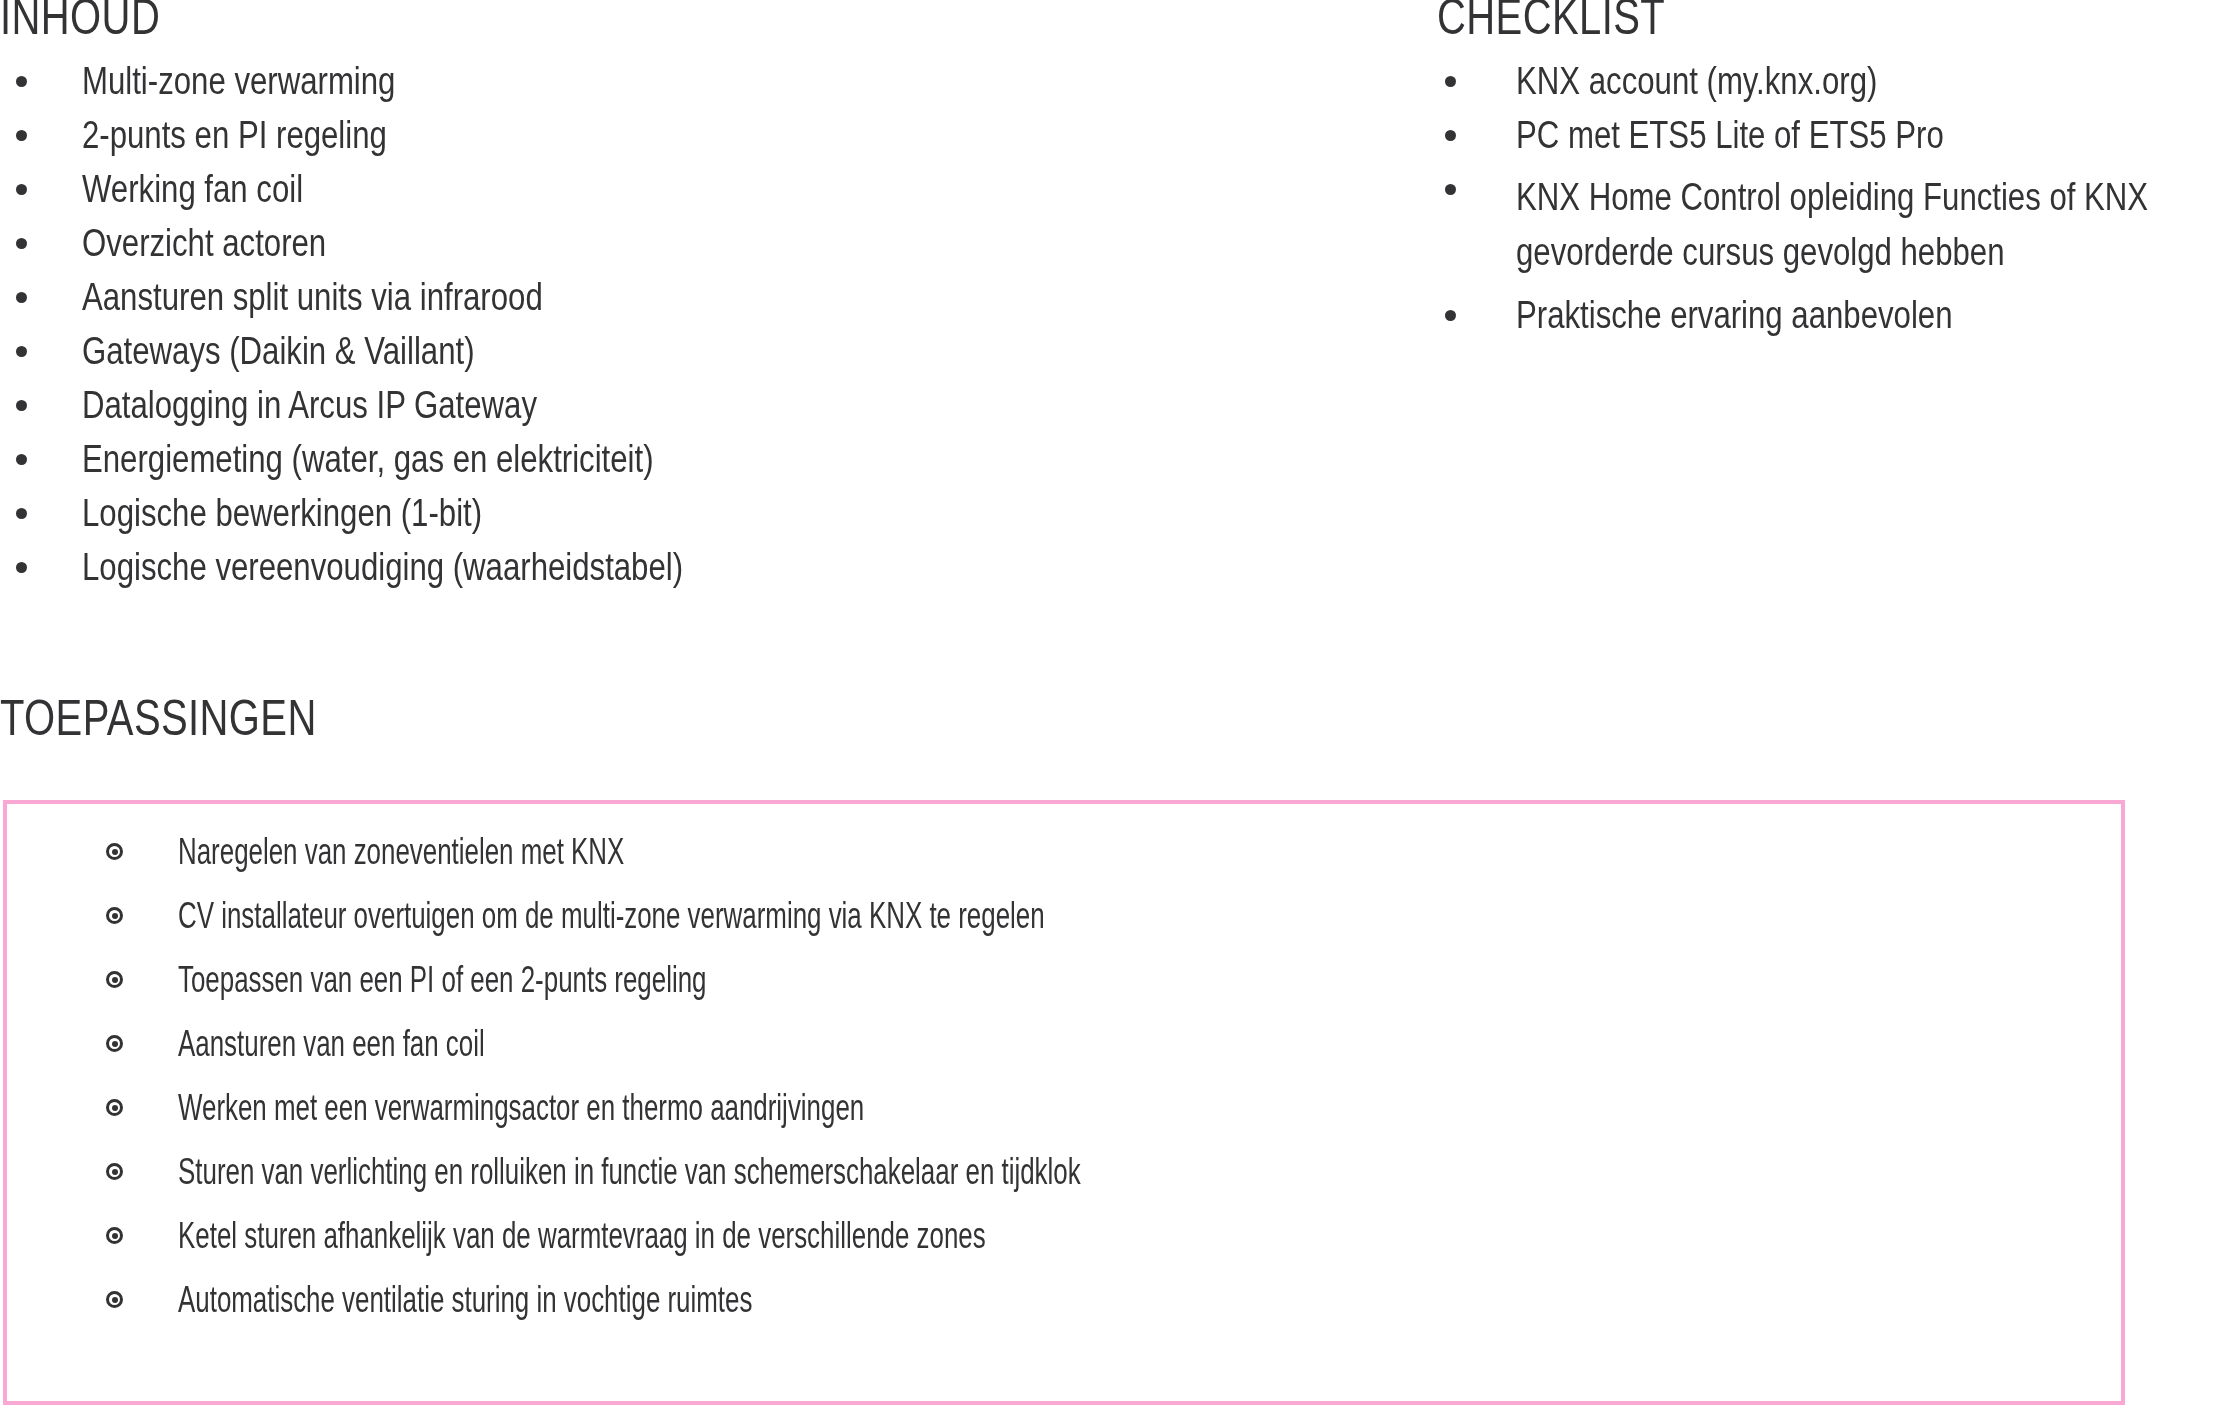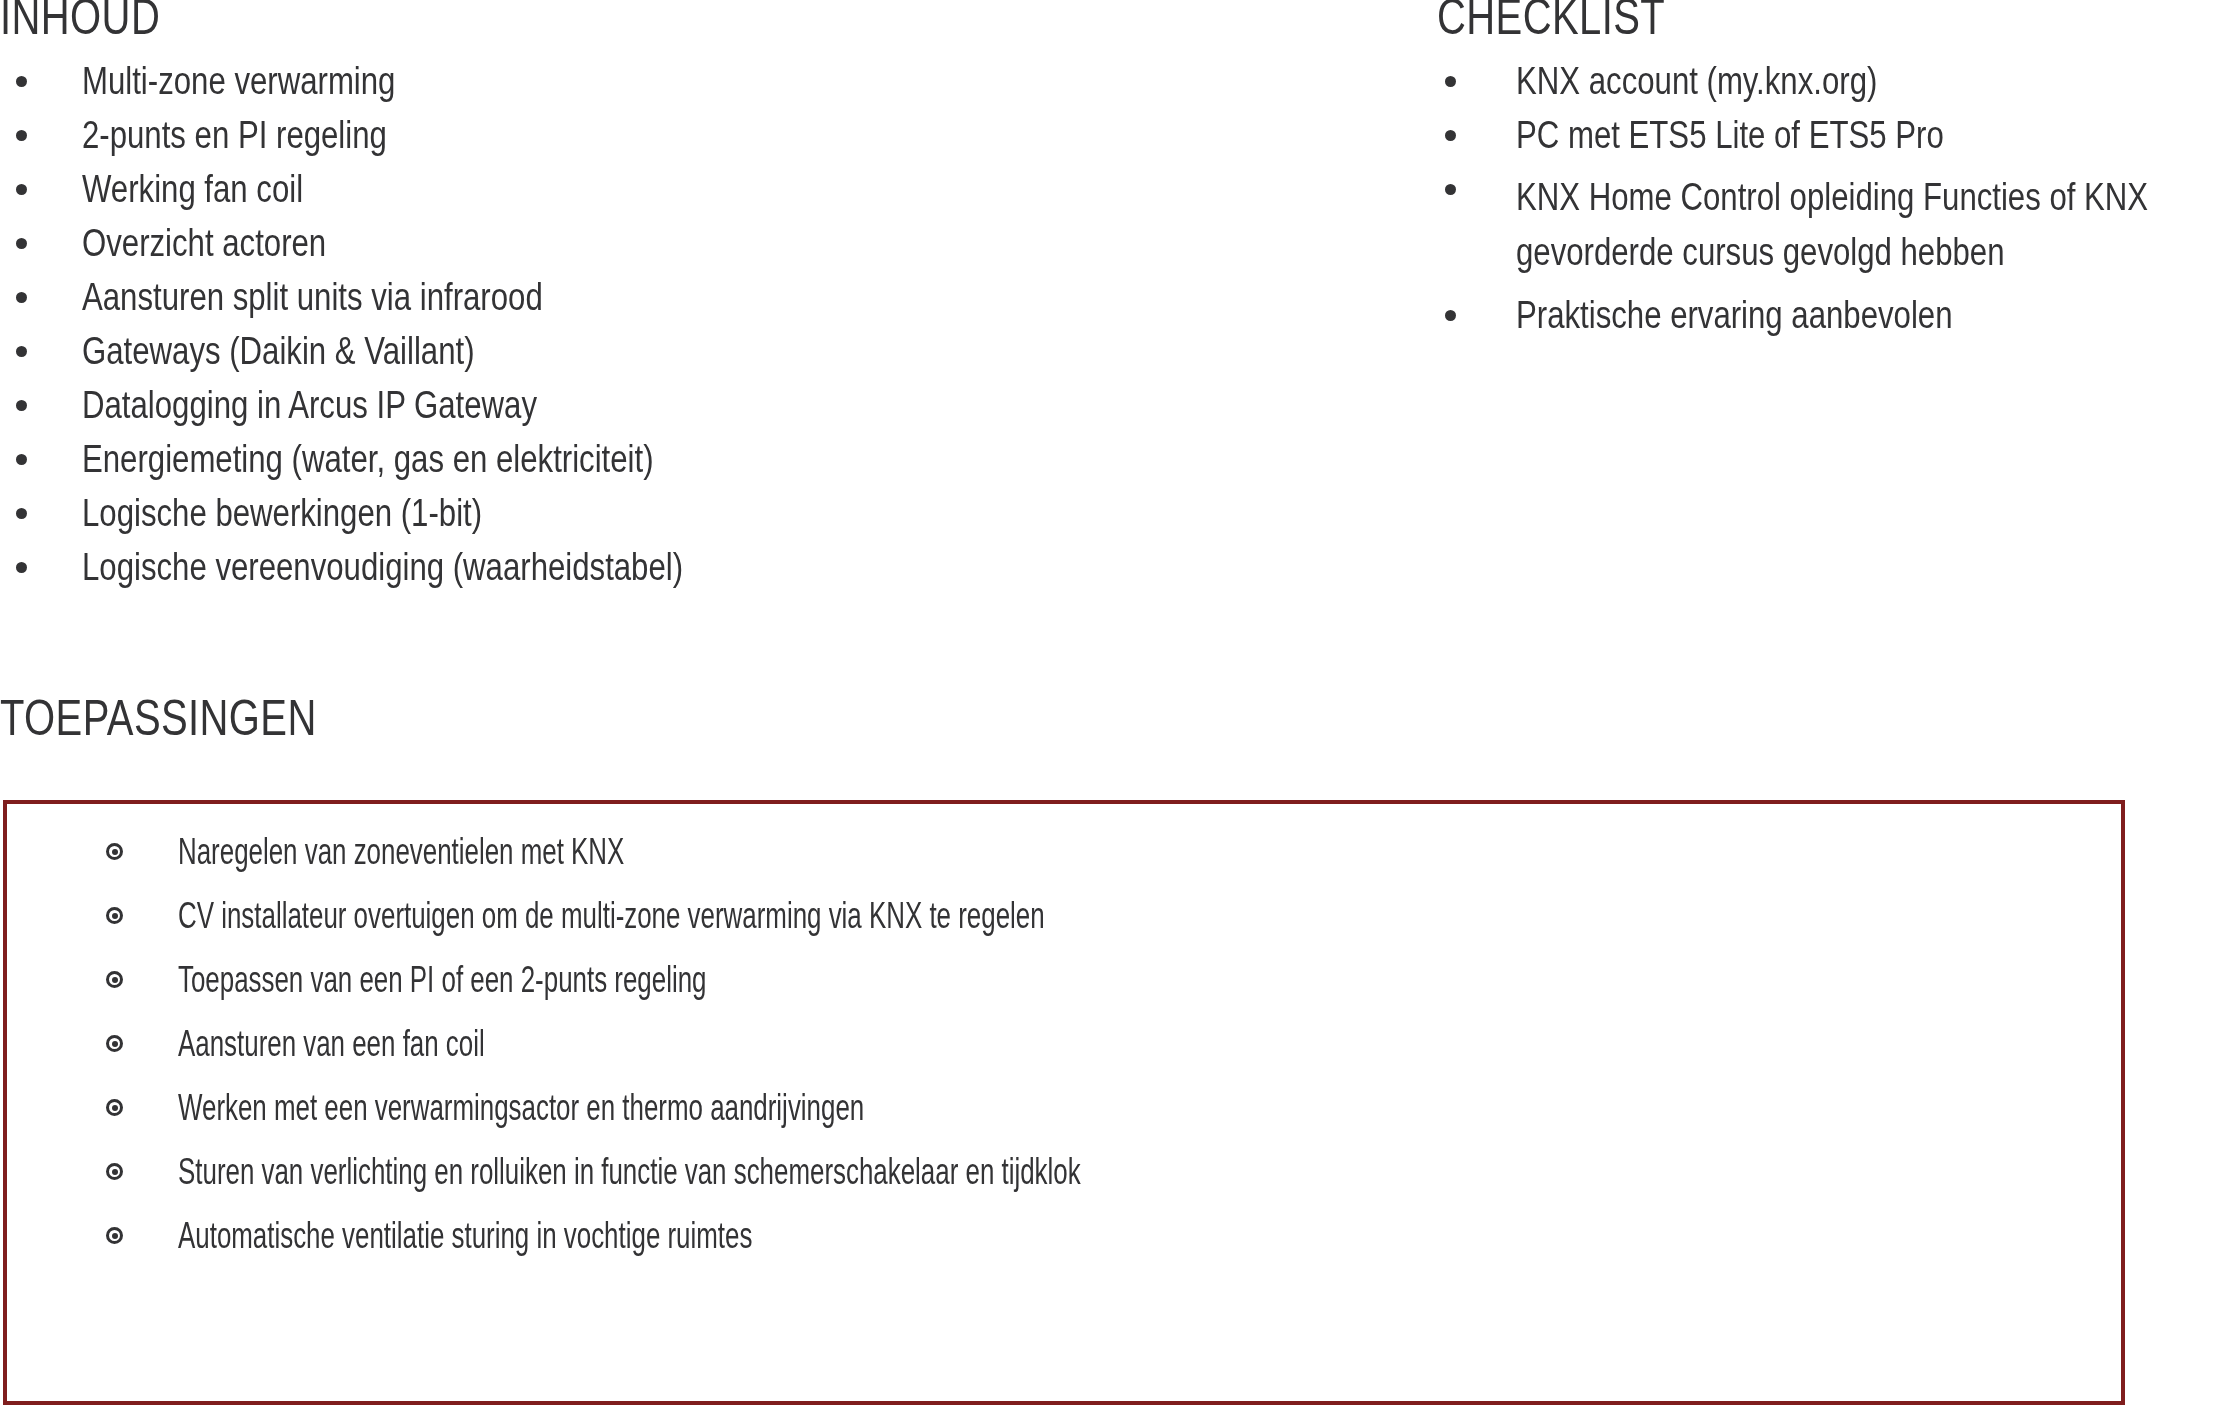--- a/index.html
+++ b/index.html
@@ -80,7 +80,7 @@
     top: 800px;
     width: 2122px;
     height: 605px;
-    border: 4px solid #7f1d1d;
+    border: 4px solid #f9a8d4;
     box-sizing: border-box;
     background: #ffffff;
   }

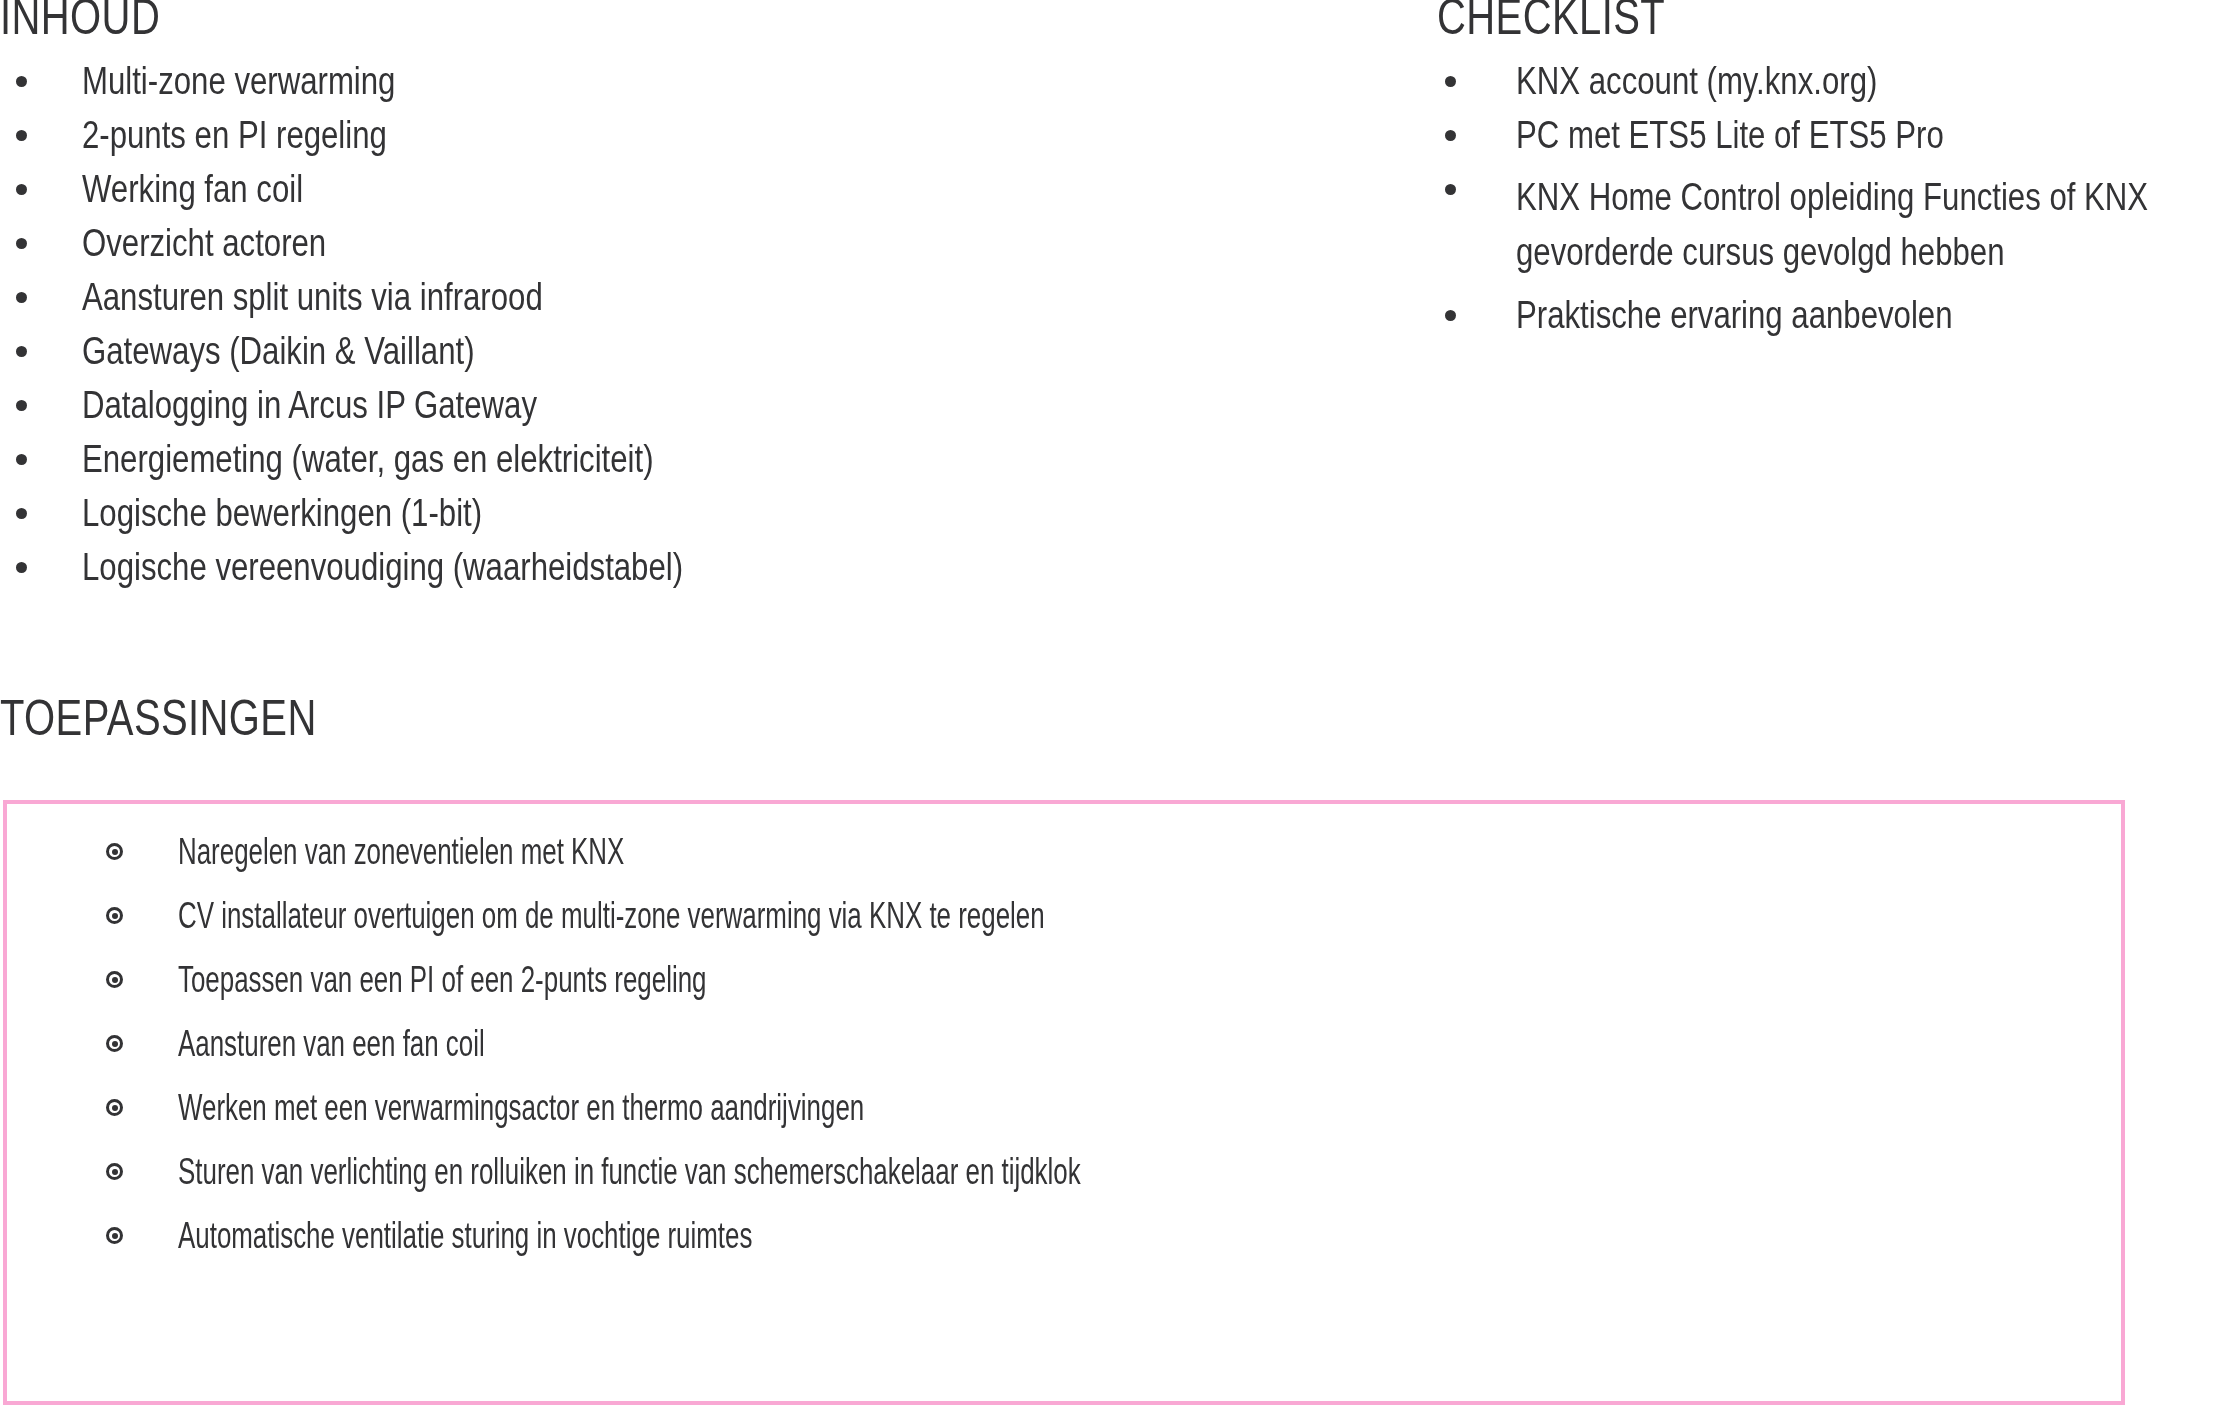--- a/index.html
+++ b/index.html
@@ -233,6 +233,10 @@
     </li>
     <li>
       <span class="ring-icon"></span>
+      <span class="ring-text">Ketel sturen afhankelijk van de warmtevraag in de verschillende zones</span>
+    </li>
+    <li>
+      <span class="ring-icon"></span>
       <span class="ring-text">Automatische ventilatie sturing in vochtige ruimtes</span>
     </li>
   </ul>

